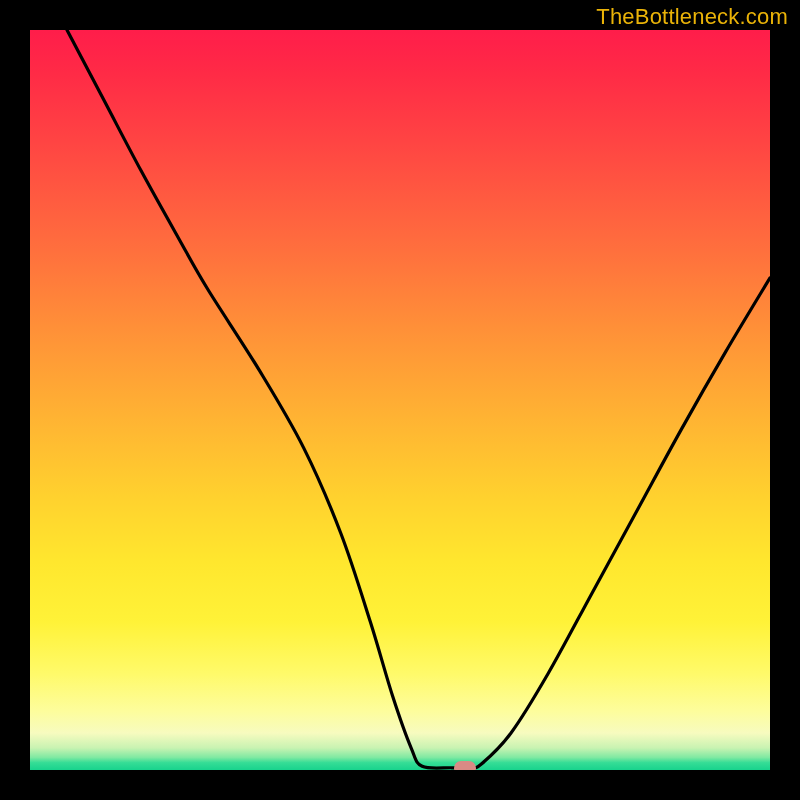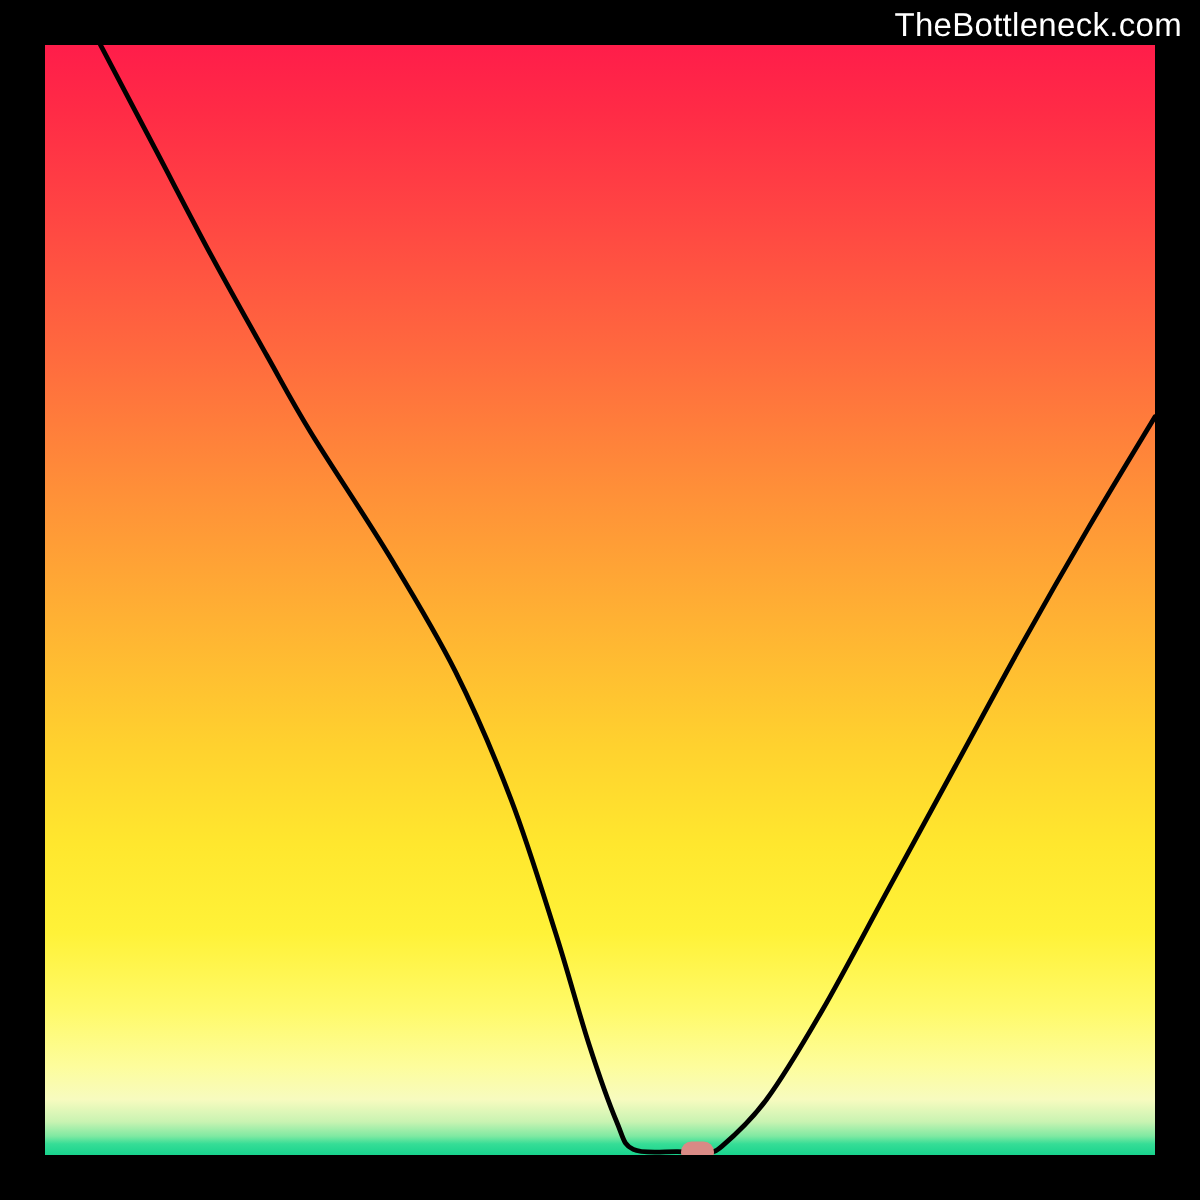--- a/index.html
+++ b/index.html
@@ -23,7 +23,7 @@
     font-family: Arial, Helvetica, sans-serif;
     font-size: 22px;
     font-weight: 500;
-    color: #ffffff;
+    color: #eab308;
     letter-spacing: 0.2px;
     z-index: 10;
   }

